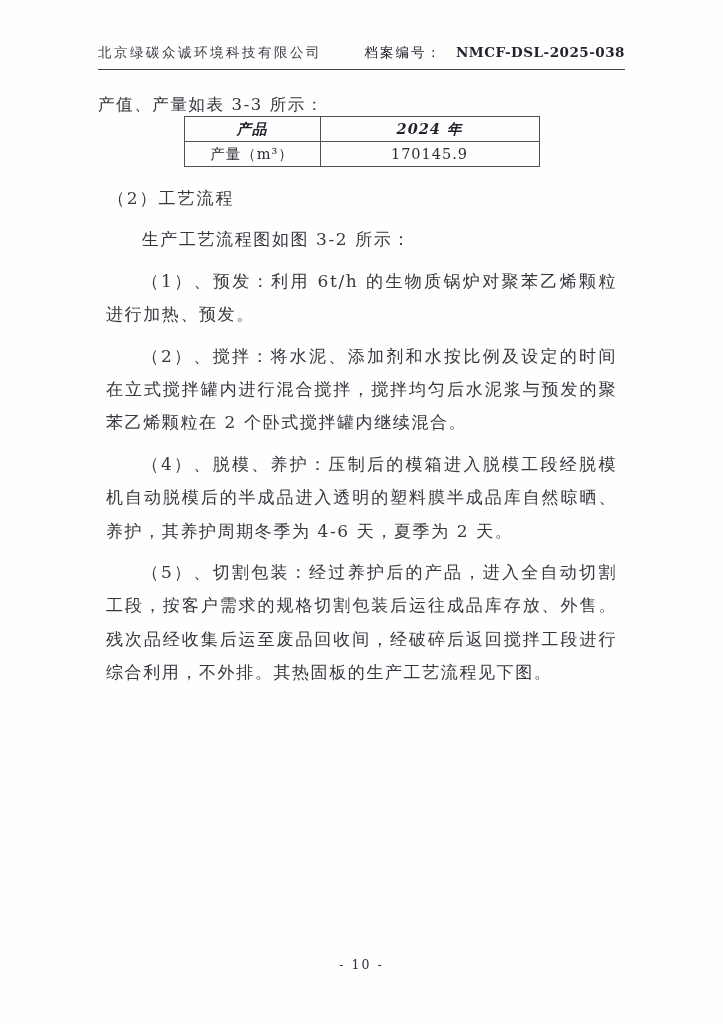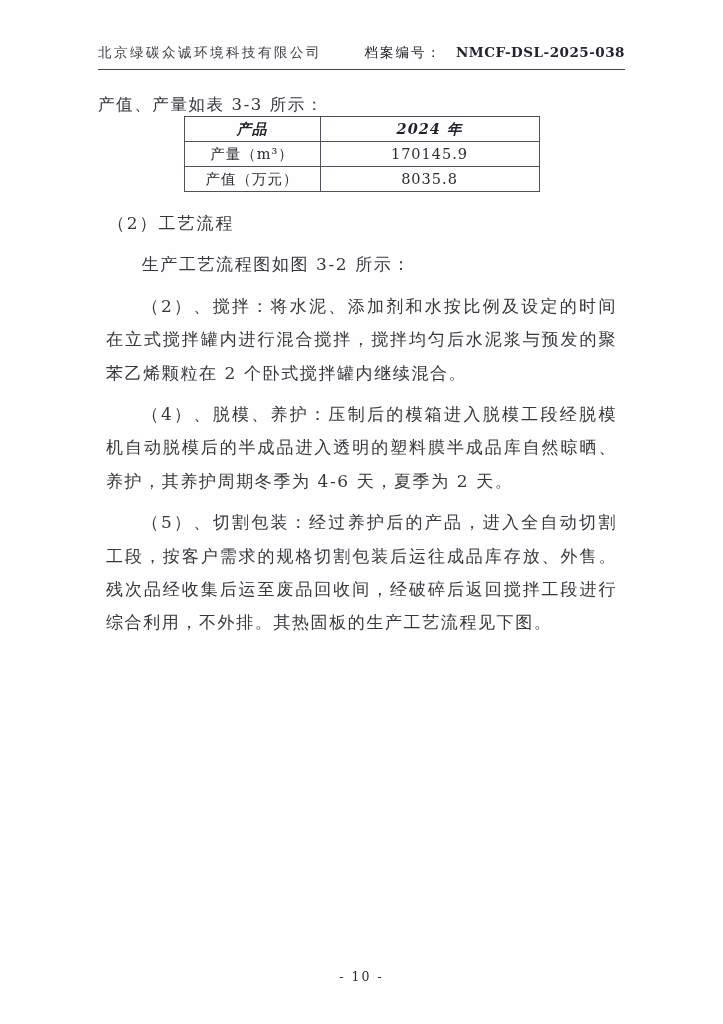--- a/index.html
+++ b/index.html
@@ -99,10 +99,6 @@
         <td>产量（m³）</td>
         <td>170145.9</td>
       </tr>
-      <tr>
-        <td>产值（万元）</td>
-        <td>8035.8</td>
-      </tr>
     </tbody>
   </table>
 

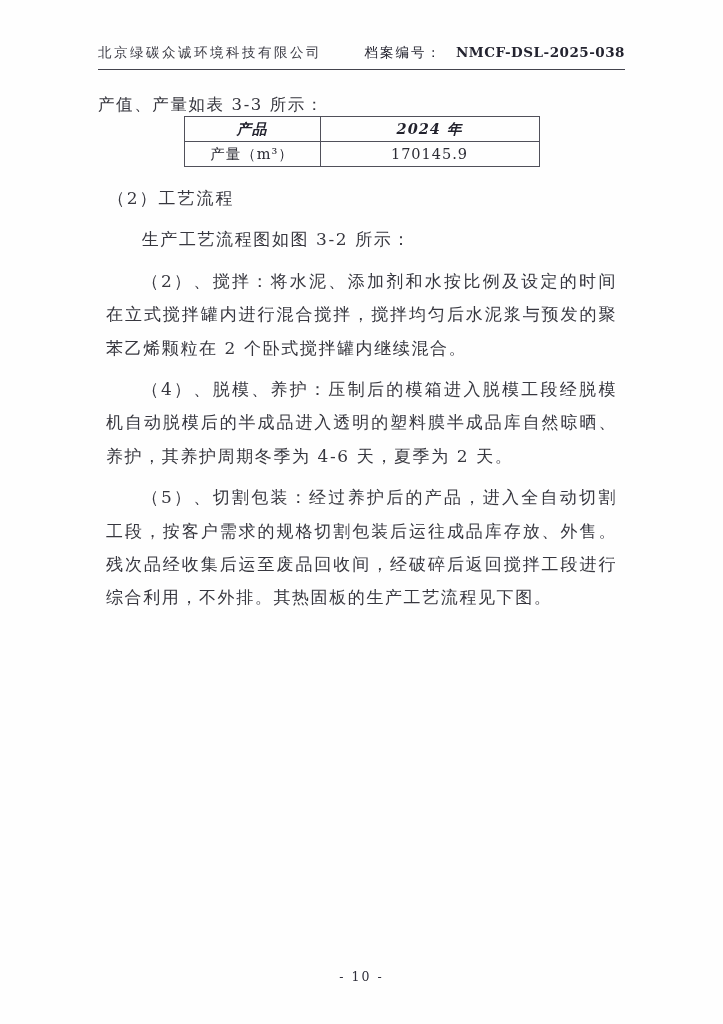--- a/index.html
+++ b/index.html
@@ -104,6 +104,7 @@
 
   <p class="para sec-head">（2）工艺流程</p>
   <p class="para ind">生产工艺流程图如图 3-2 所示：</p>
+  <p class="para ind">（1）、预发：利用 6t/h 的生物质锅炉对聚苯乙烯颗粒进行加热、预发。</p>
   <p class="para ind">（2）、搅拌：将水泥、添加剂和水按比例及设定的时间在立式搅拌罐内进行混合搅拌，搅拌均匀后水泥浆与预发的聚苯乙烯颗粒在 2 个卧式搅拌罐内继续混合。</p>
   <p class="para ind">（4）、脱模、养护：压制后的模箱进入脱模工段经脱模机自动脱模后的半成品进入透明的塑料膜半成品库自然晾晒、养护，其养护周期冬季为 4-6 天，夏季为 2 天。</p>
   <p class="para ind">（5）、切割包装：经过养护后的产品，进入全自动切割工段，按客户需求的规格切割包装后运往成品库存放、外售。残次品经收集后运至废品回收间，经破碎后返回搅拌工段进行综合利用，不外排。其热固板的生产工艺流程见下图。</p>

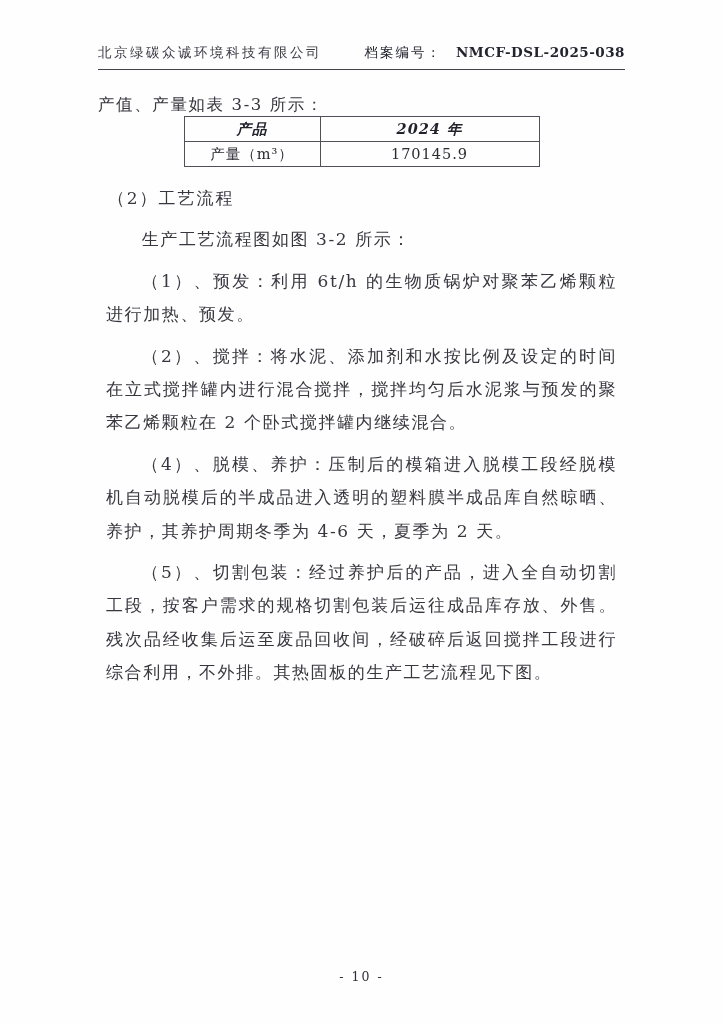--- a/index.html
+++ b/index.html
@@ -63,7 +63,7 @@
   .ind { text-indent:2.1em; }
   
   .pgnum {
-    position:absolute; left:0; right:0; bottom:40px;
+    position:absolute; left:0; right:0; bottom:52px;
     text-align:center;
     font-size:12.5px; letter-spacing:2px; color:#2e2e3a;
   }

